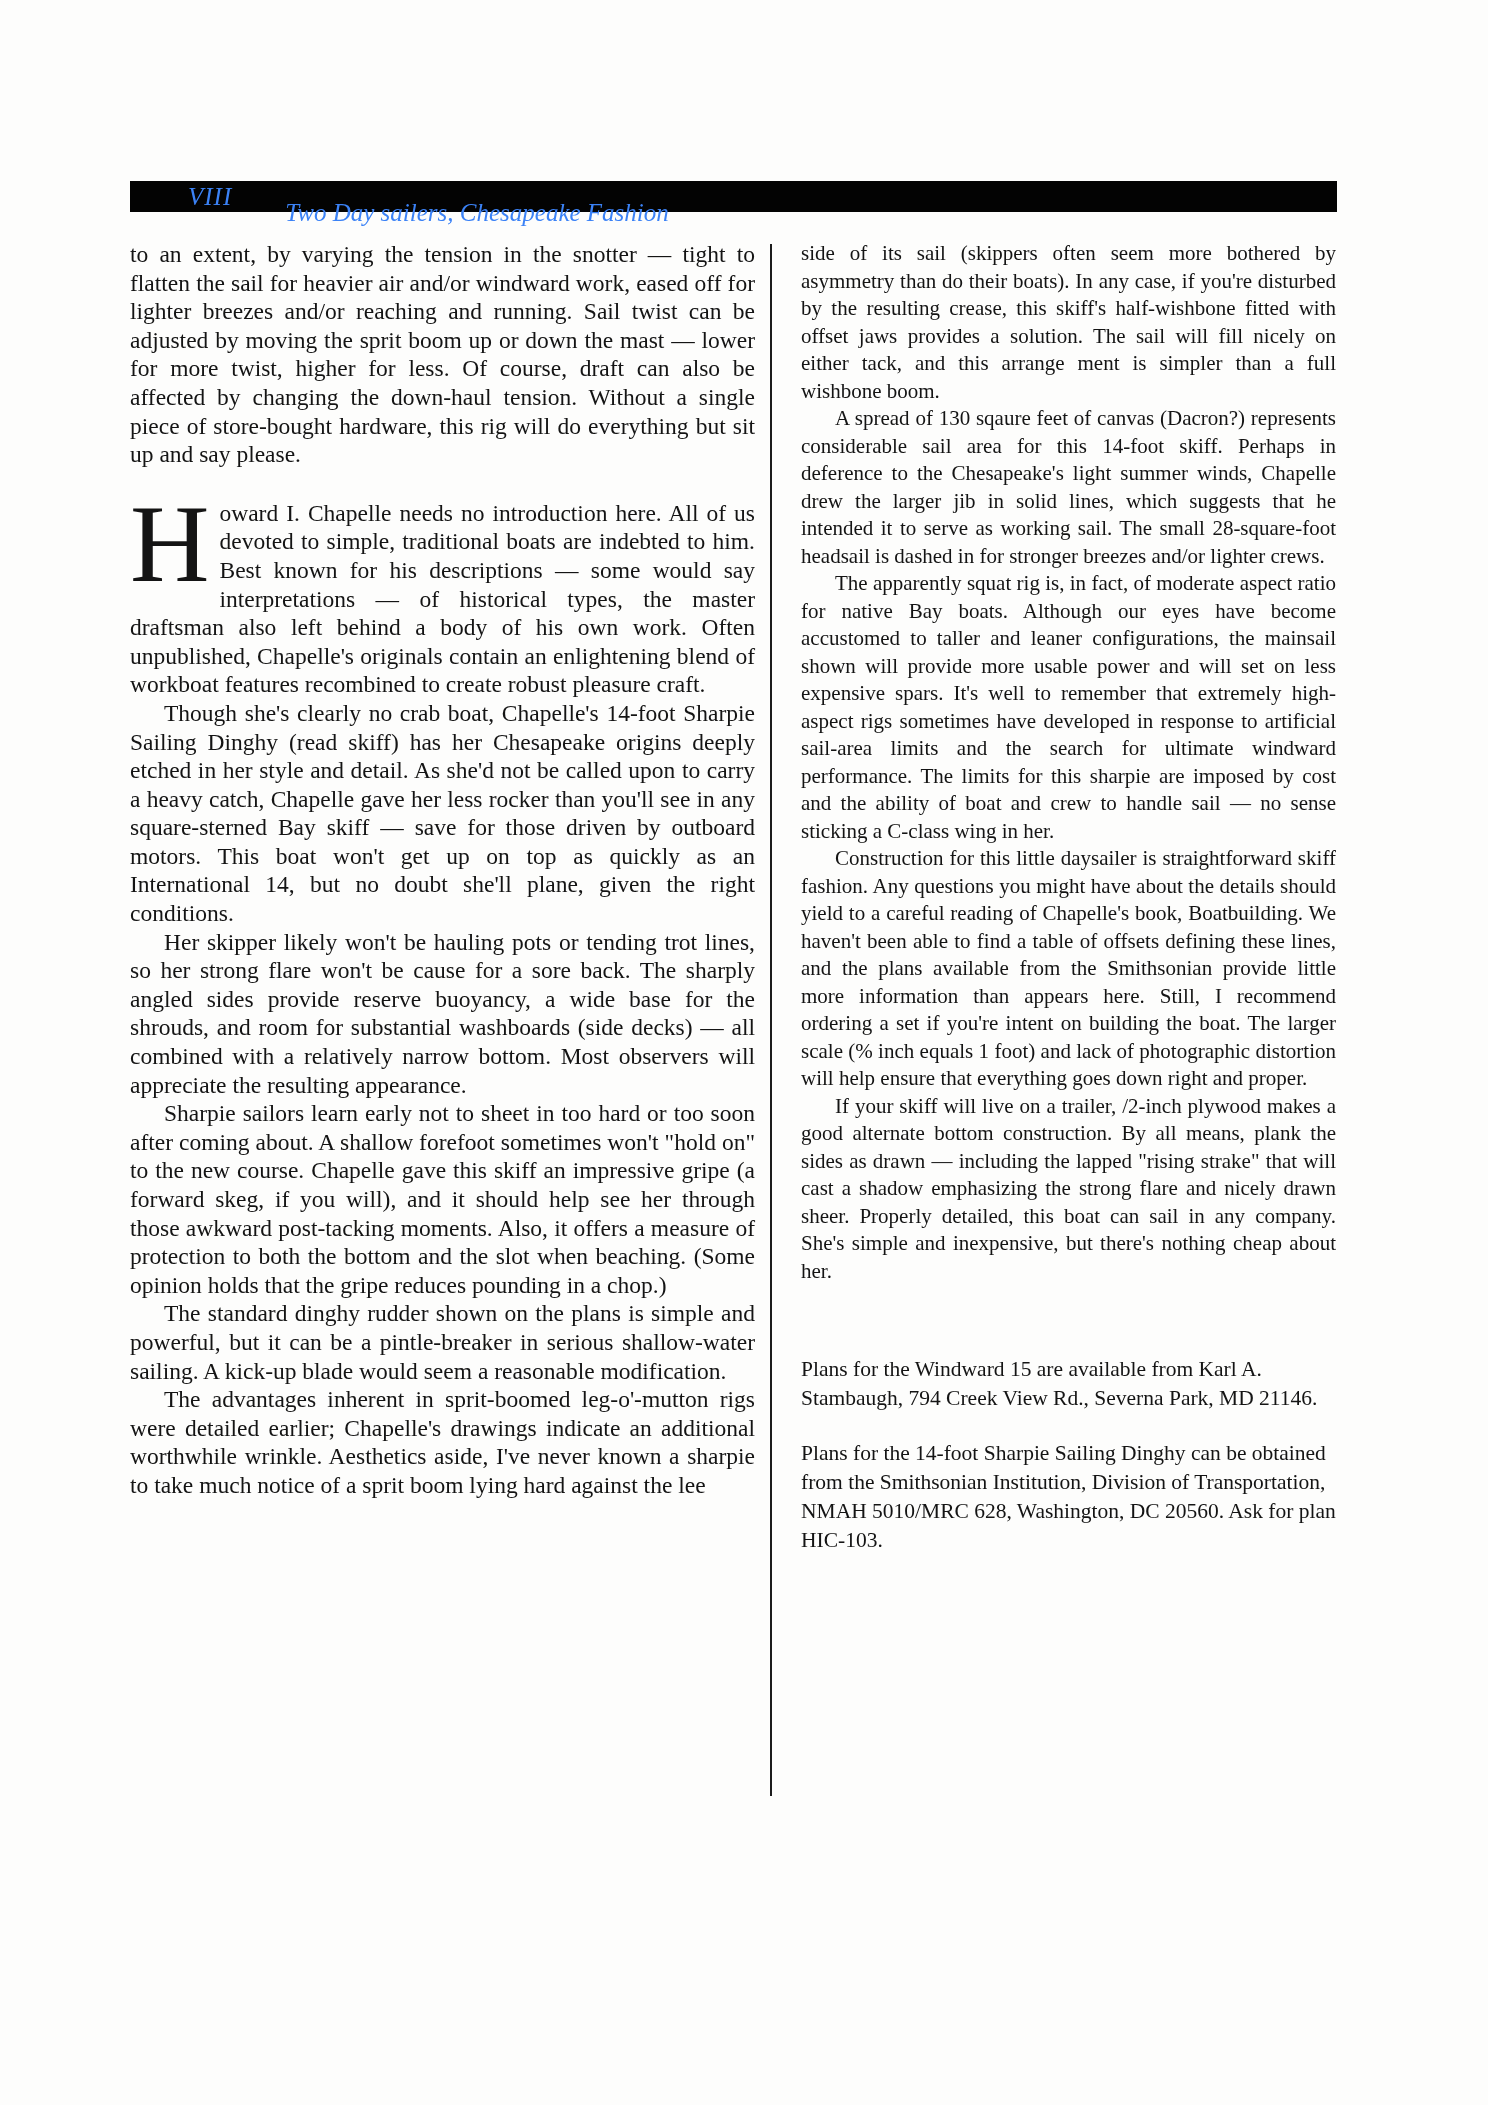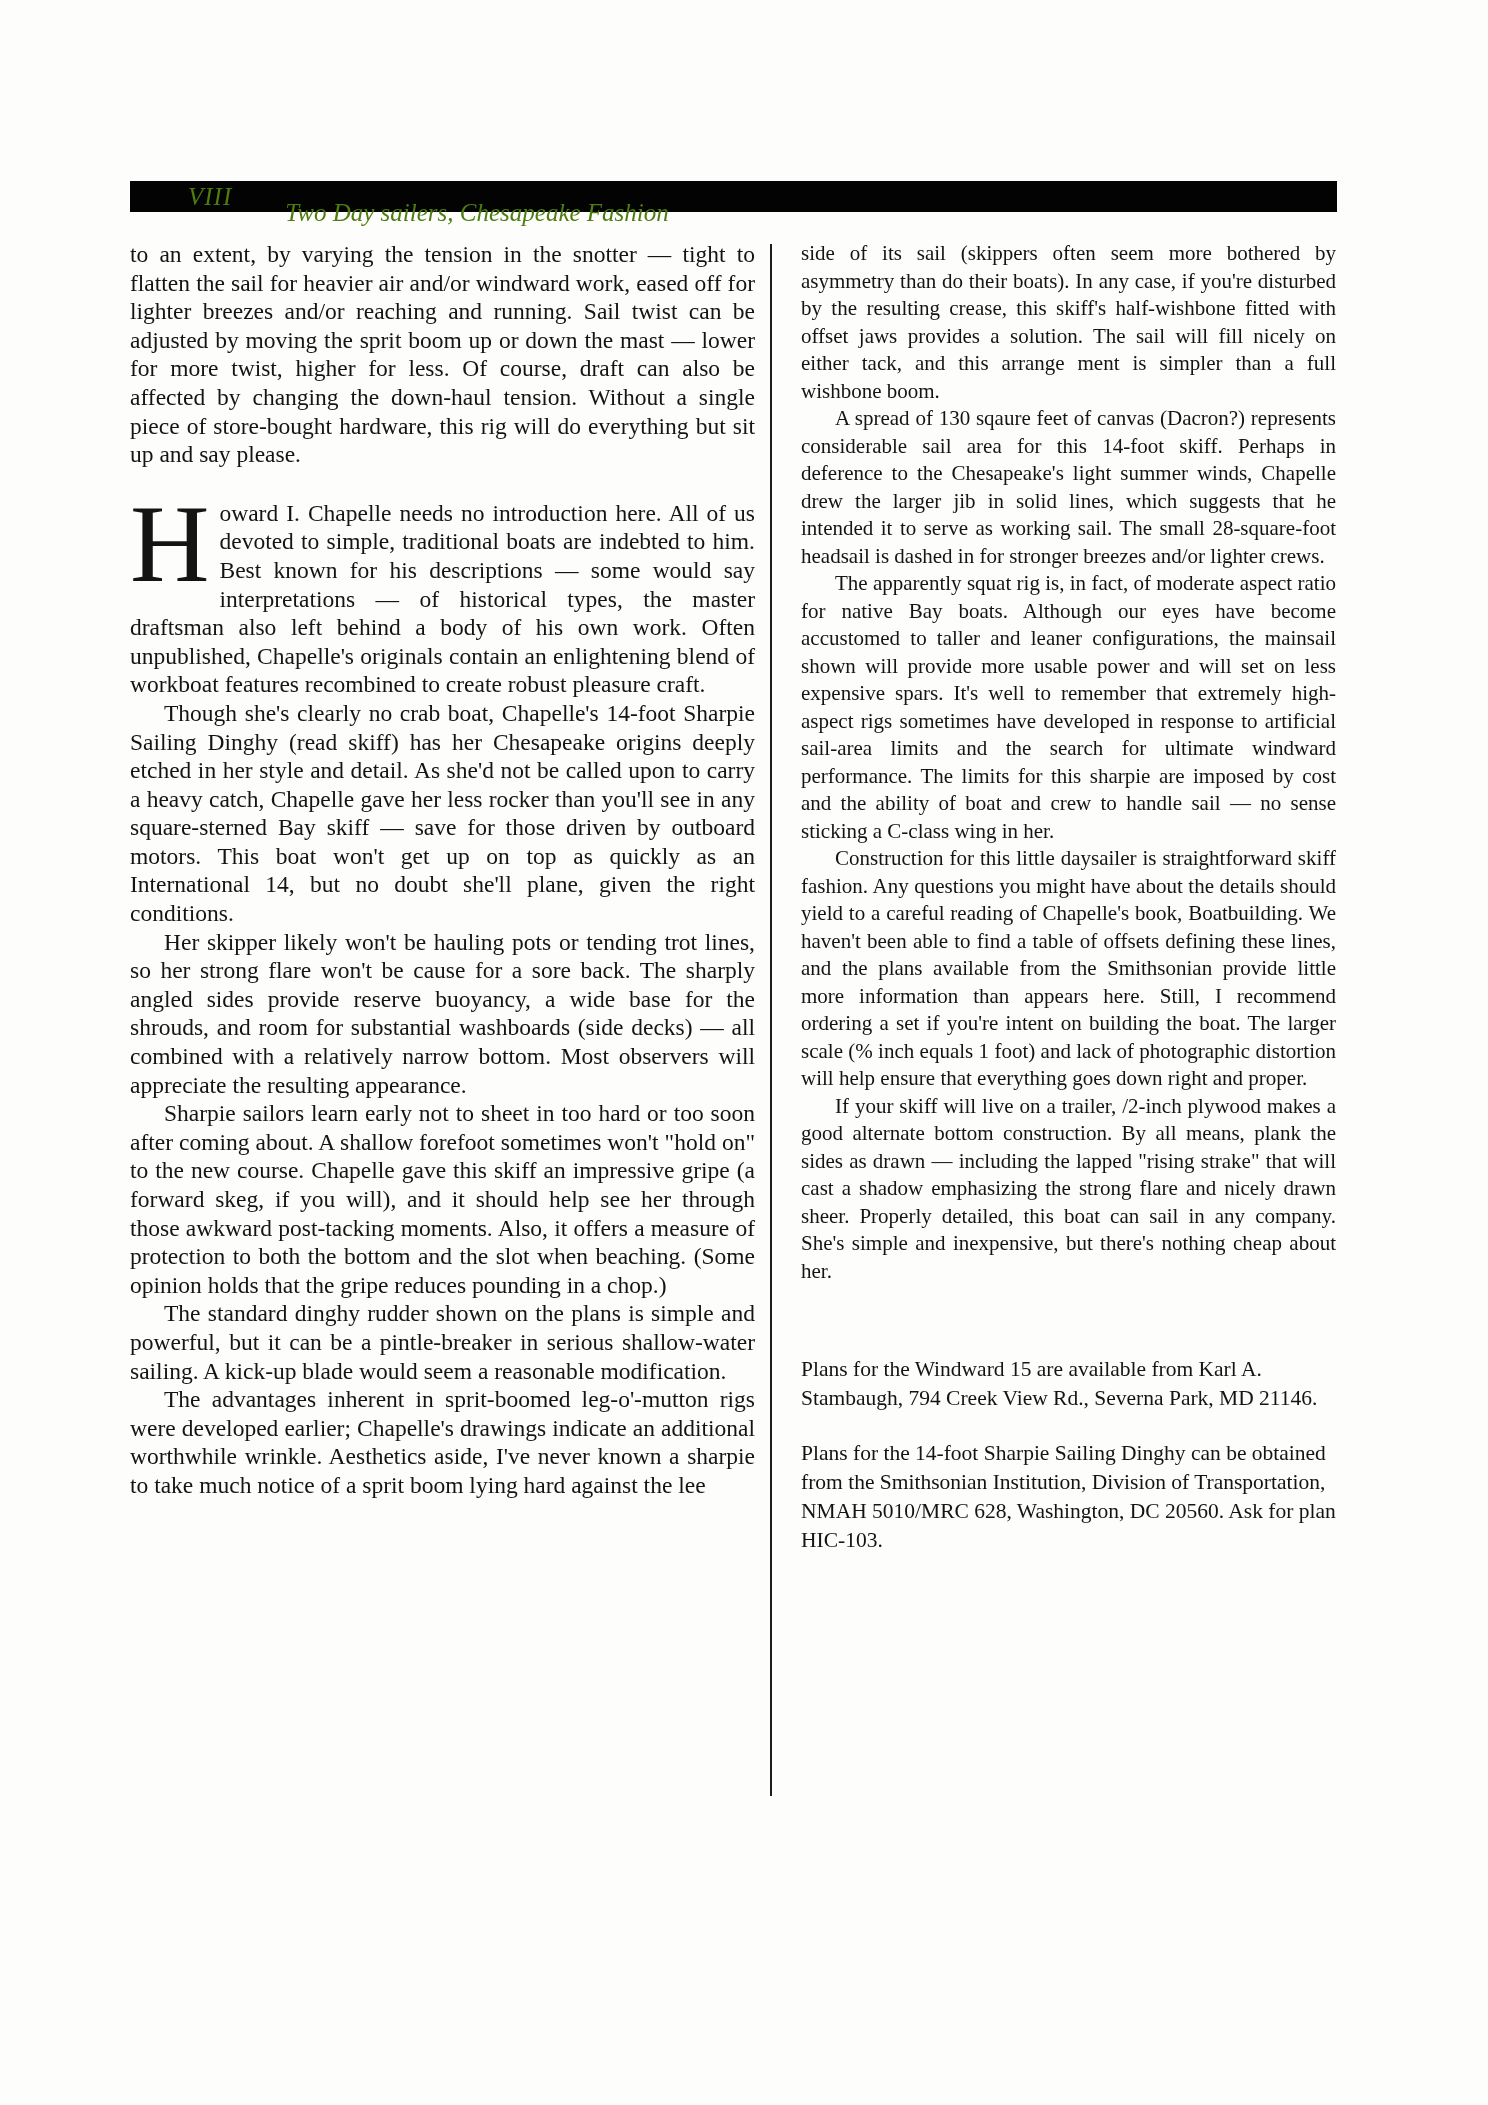--- a/index.html
+++ b/index.html
@@ -23,7 +23,7 @@
     width: 1207px;
     height: 31px;
     background: #030303;
-    color: #4d7c0f;
+    color: #3b82f6;
     display: flex;
     align-items: center;
     font-style: italic;

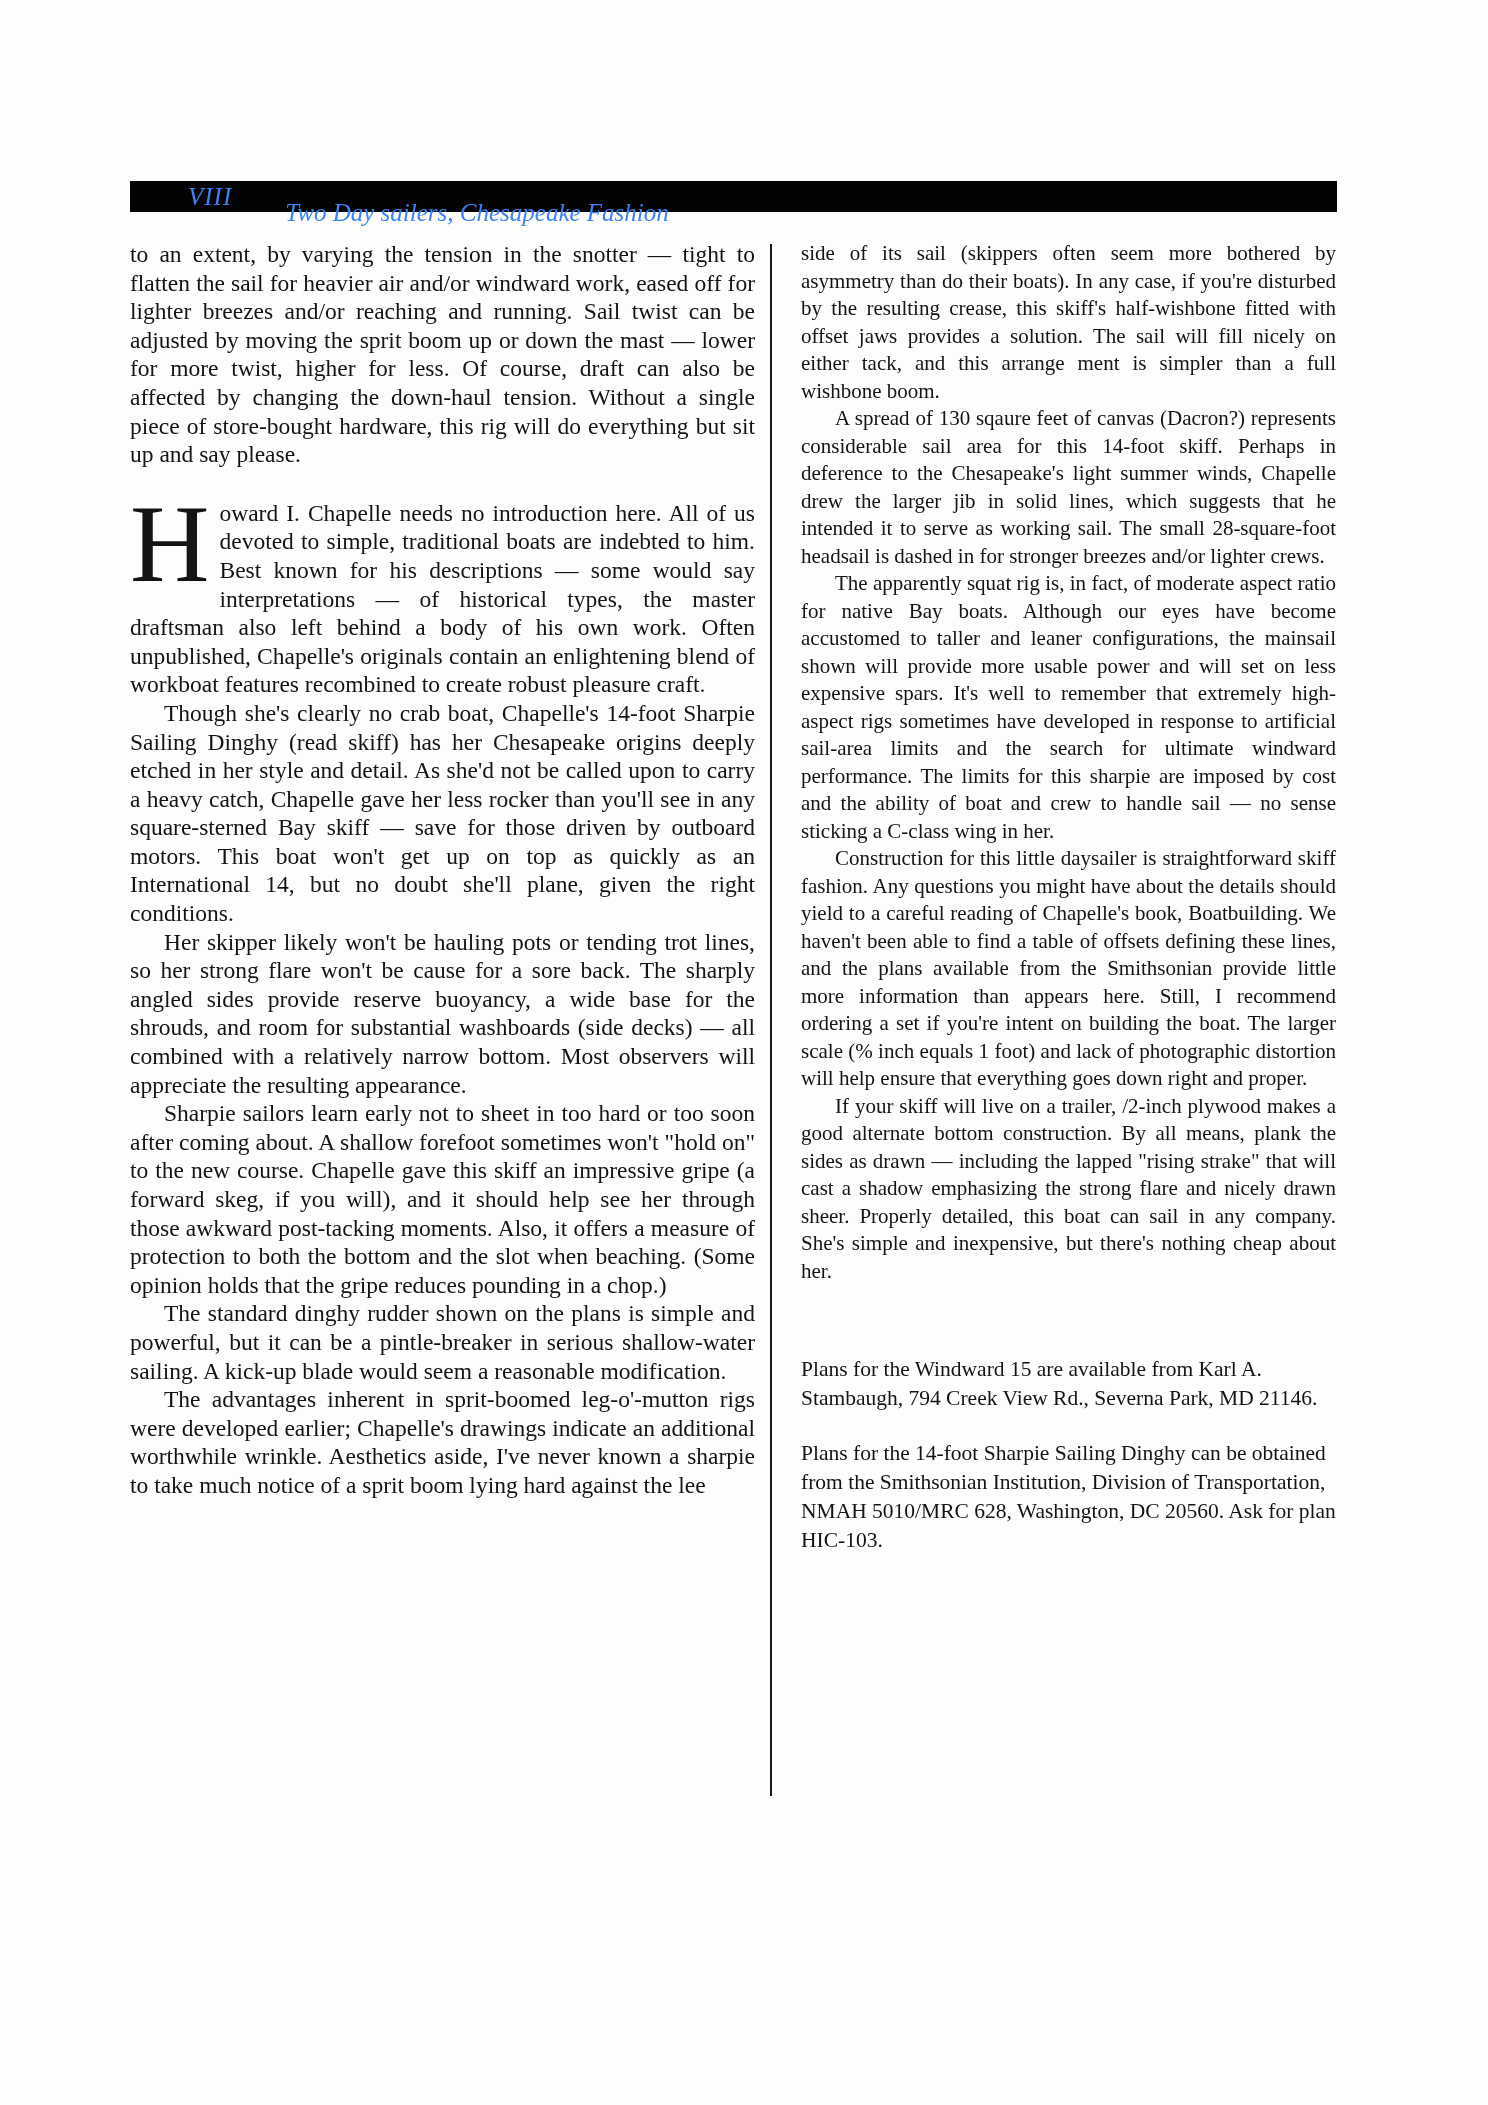--- a/index.html
+++ b/index.html
@@ -109,7 +109,7 @@
       <p class="indent">Her skipper likely won't be hauling pots or tending trot lines, so her strong flare won't be cause for a sore back. The sharply angled sides provide reserve buoyancy, a wide base for the shrouds, and room for substantial washboards (side decks) — all combined with a relatively narrow bottom. Most observers will appreciate the resulting appearance.</p>
       <p class="indent">Sharpie sailors learn early not to sheet in too hard or too soon after coming about. A shallow forefoot sometimes won't "hold on" to the new course. Chapelle gave this skiff an impressive gripe (a forward skeg, if you will), and it should help see her through those awkward post-tacking moments. Also, it offers a measure of protection to both the bottom and the slot when beaching. (Some opinion holds that the gripe reduces pounding in a chop.)</p>
       <p class="indent">The standard dinghy rudder shown on the plans is simple and powerful, but it can be a pintle-breaker in serious shallow-water sailing. A kick-up blade would seem a reasonable modification.</p>
-      <p class="indent">The advantages inherent in sprit-boomed leg-o'-mutton rigs were developed earlier; Chapelle's drawings indicate an additional worthwhile wrinkle. Aesthetics aside, I've never known a sharpie to take much notice of a sprit boom lying hard against the lee</p>
+      <p class="indent">The advantages inherent in sprit-boomed leg-o'-mutton rigs were detailed earlier; Chapelle's drawings indicate an additional worthwhile wrinkle. Aesthetics aside, I've never known a sharpie to take much notice of a sprit boom lying hard against the lee</p>
     </div>
 
     <div class="col-divider"></div>

